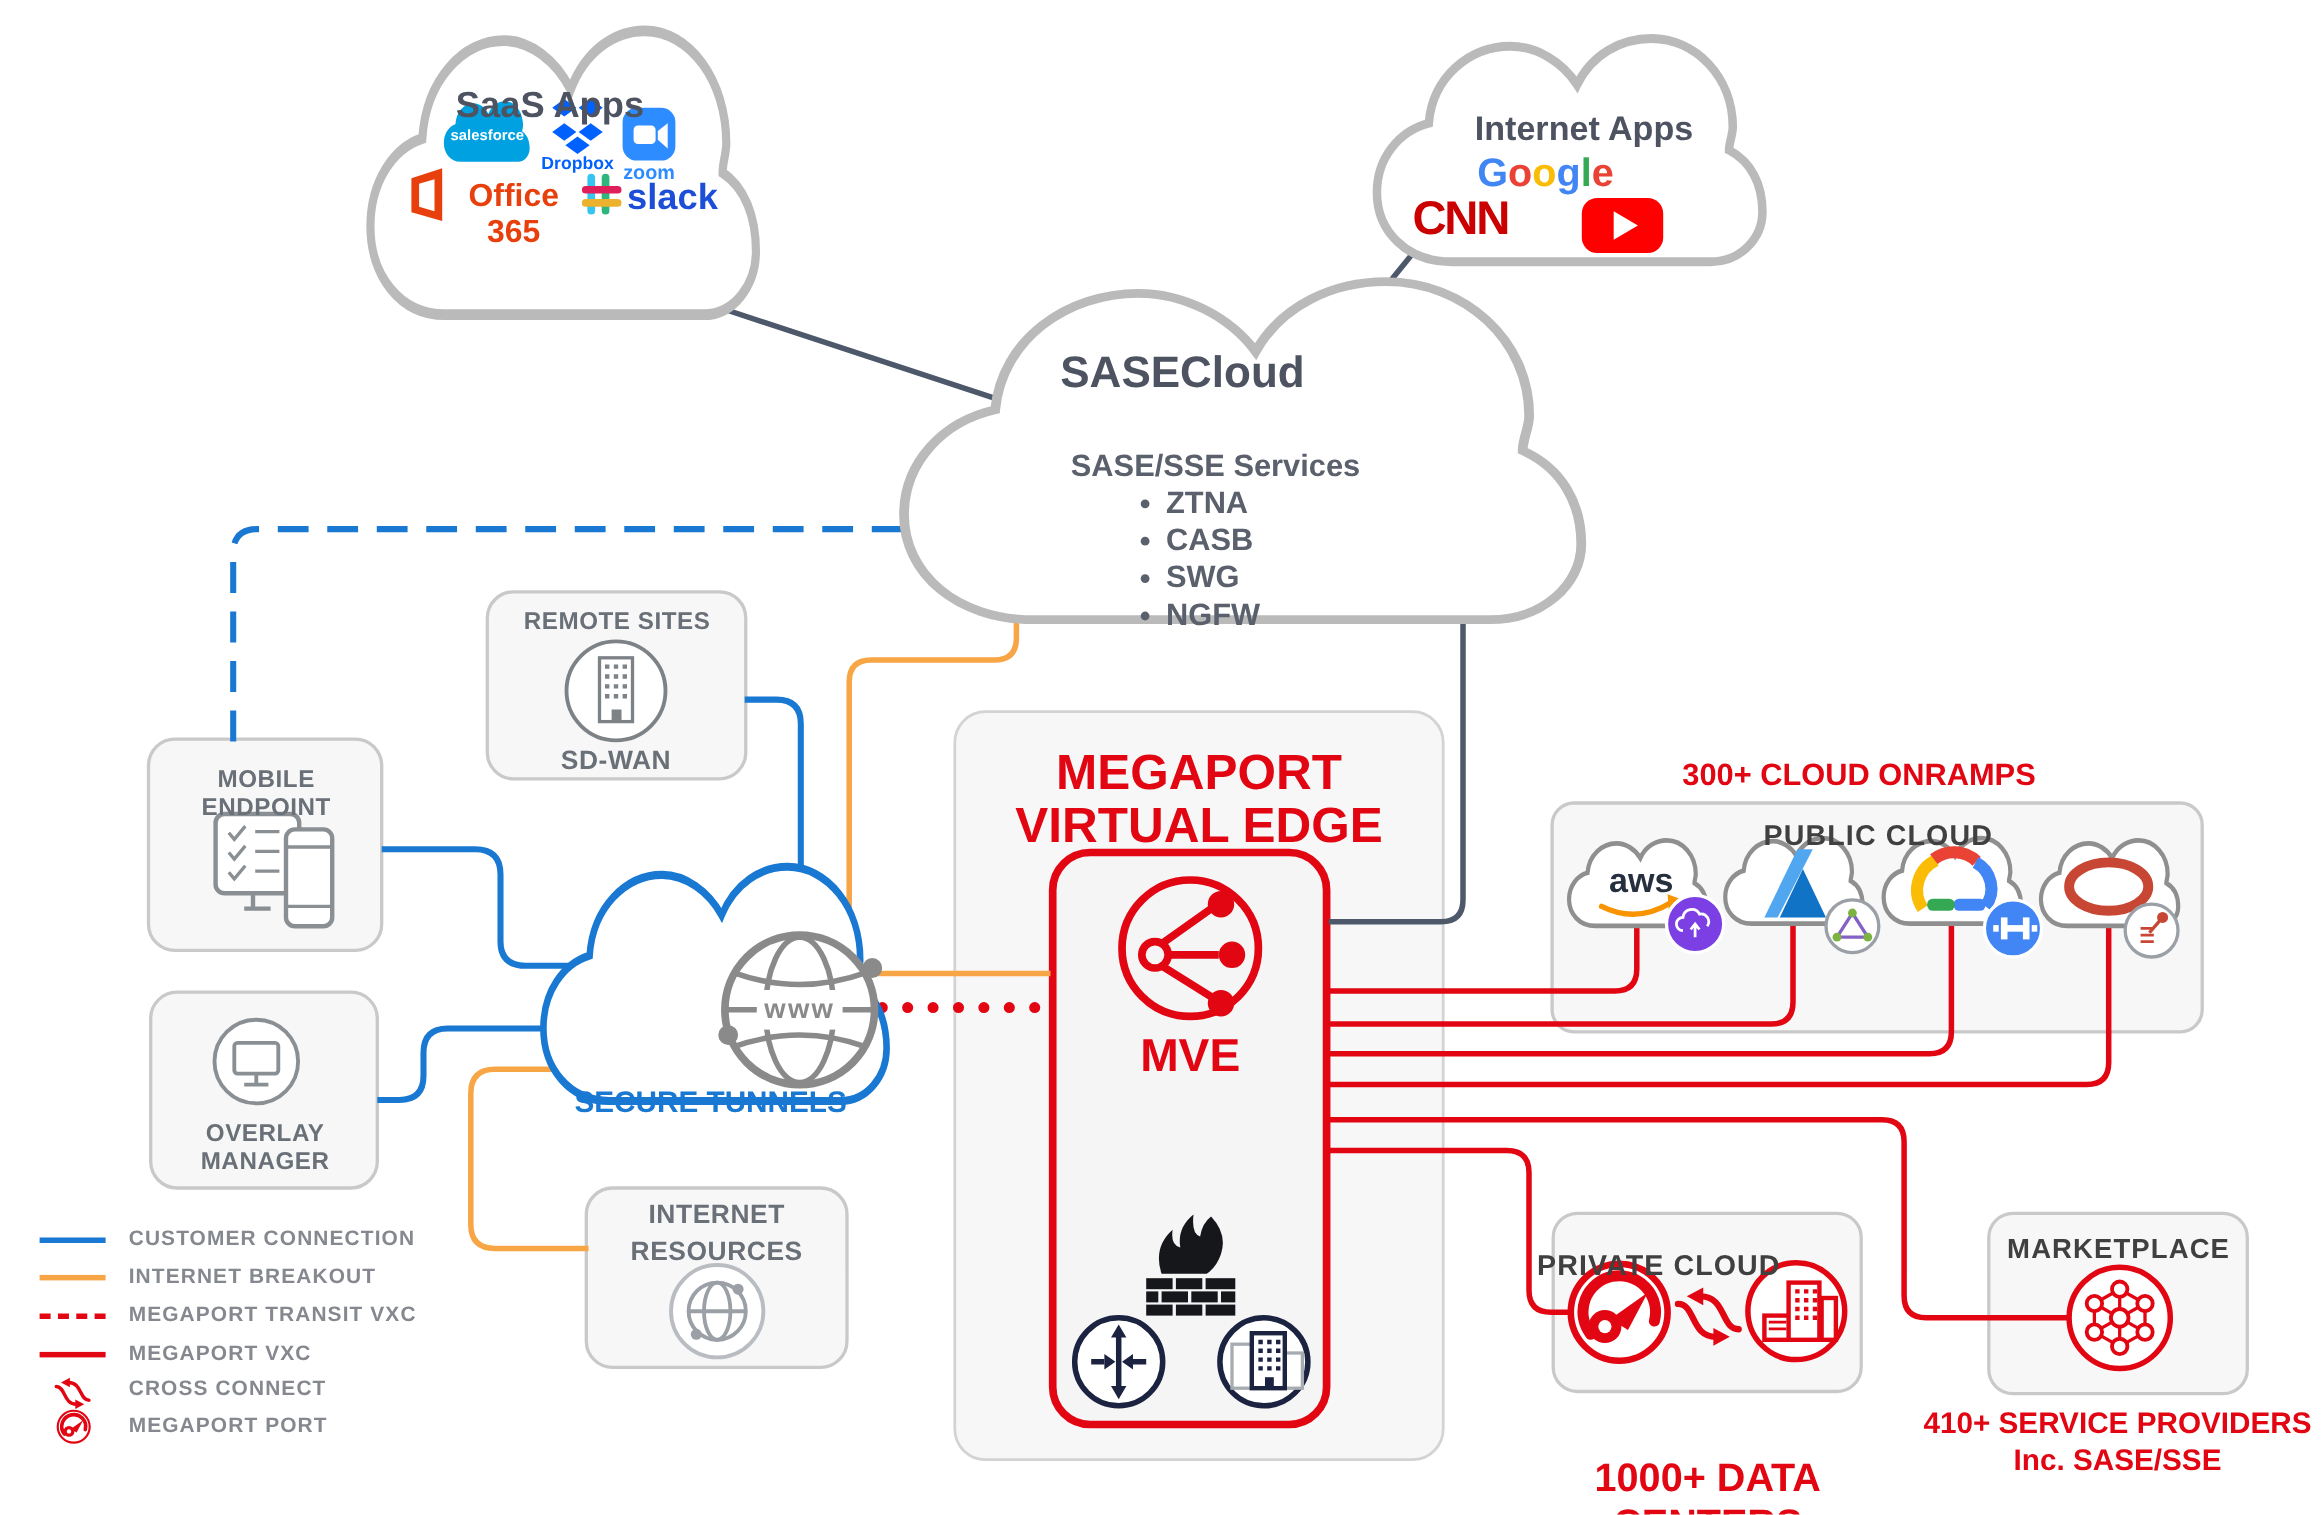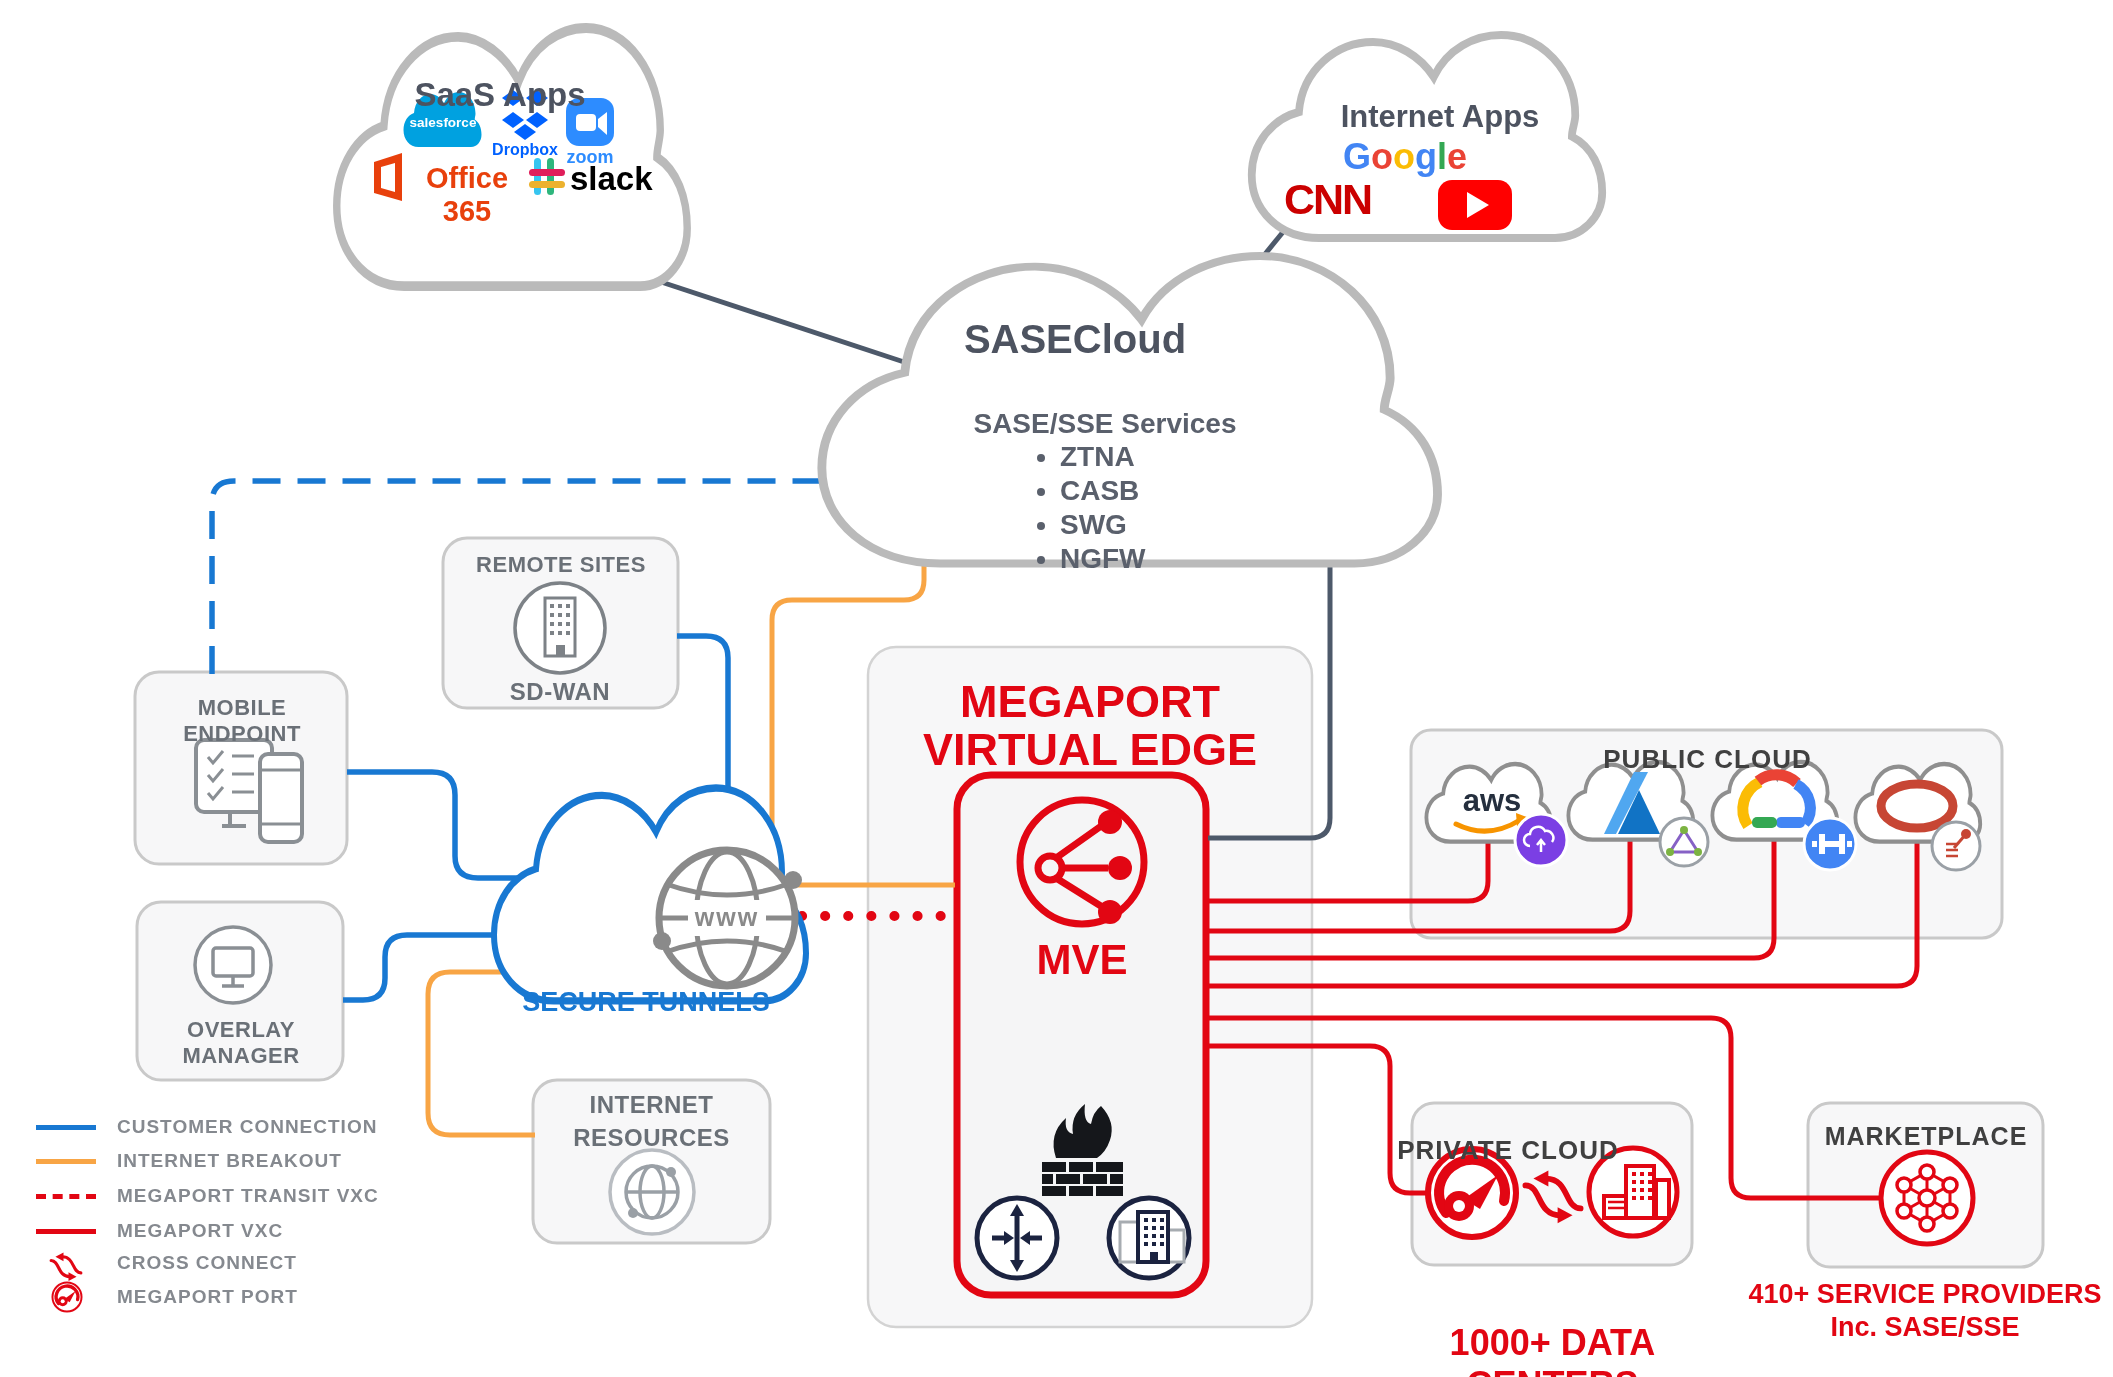--- a/index.html
+++ b/index.html
@@ -290,7 +290,7 @@
 <div class="t b c" style="left:485px;top:141px;width:80px;font-size:16px;color:#0061FF;">Dropbox</div>
 <div class="t b c" style="left:558px;top:147px;width:64px;font-size:18px;color:#2D8CFF;">zoom</div>
 <div class="t c" style="left:404px;top:162px;width:126px;font-size:29px;font-weight:600;color:#E8400C;">Office 365</div>
-<div class="t" style="left:570px;top:160px;font-size:33px;font-weight:800;color:#000000;">slack</div>
+<div class="t" style="left:570px;top:160px;font-size:33px;font-weight:800;color:#1d4ed8;">slack</div>
 
 <div class="t b dgray c" style="left:1310px;top:99px;width:260px;font-size:31px;">Internet Apps</div>
 <div class="t b c" style="left:1330px;top:136px;width:150px;font-size:36px;"><span class="g-blue">G</span><span class="g-red">o</span><span class="g-yellow">o</span><span class="g-blue">g</span><span class="g-green">l</span><span class="g-red">e</span></div>

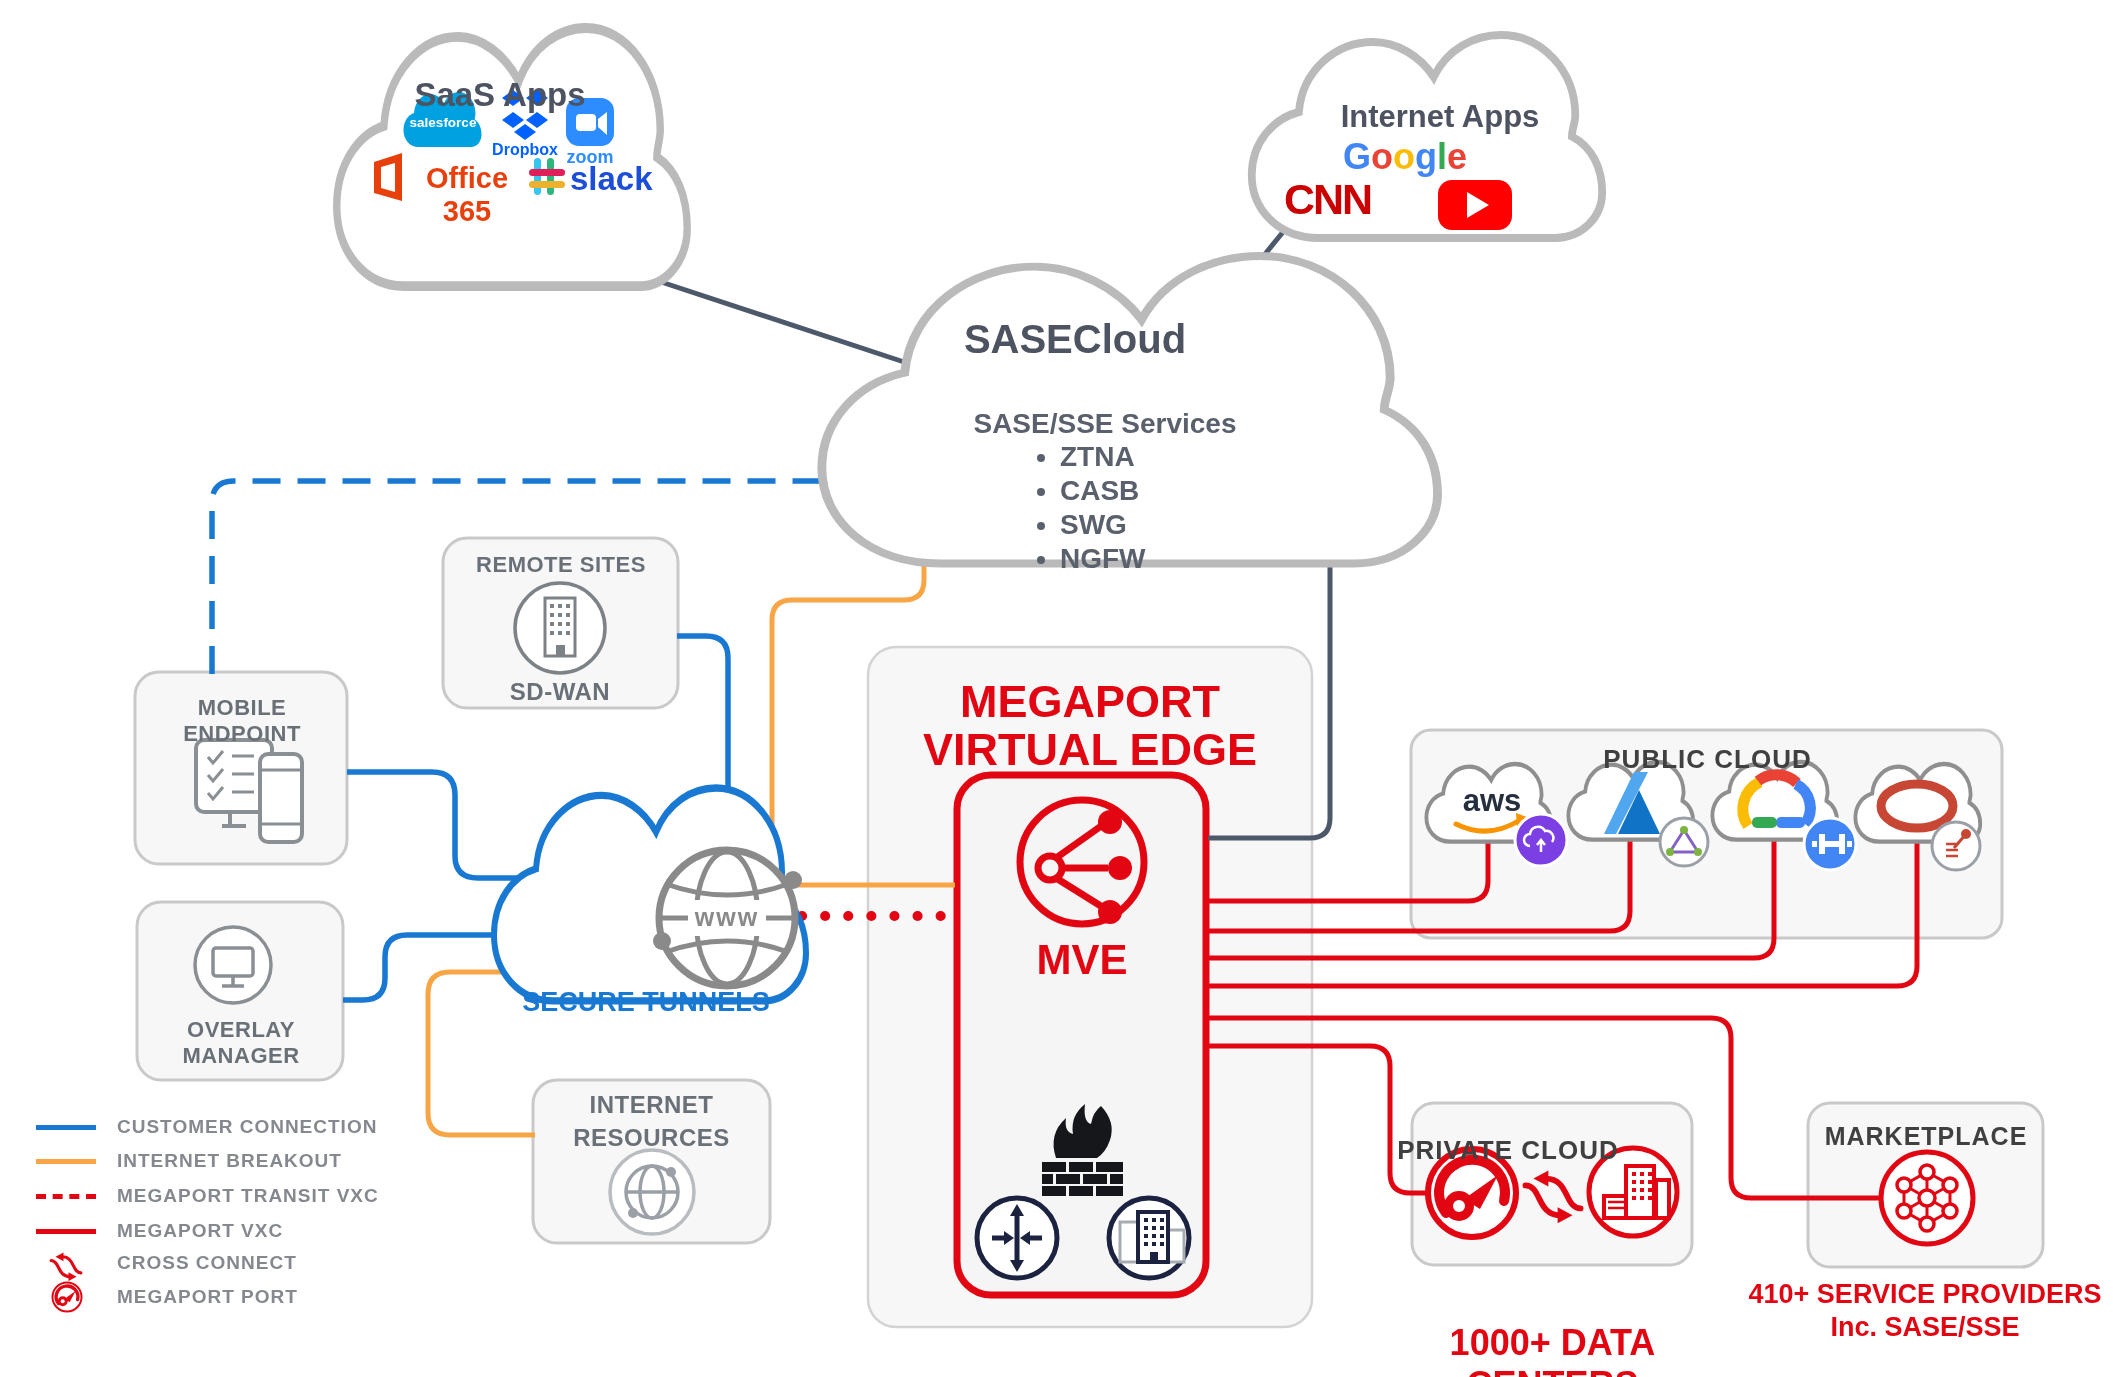--- a/index.html
+++ b/index.html
@@ -322,6 +322,7 @@
 </div>
 <div class="t red c" style="left:1007px;top:936px;width:150px;font-size:42px;font-weight:800;">MVE</div>
 
+<div class="t red c" style="left:1490px;top:689px;width:400px;font-size:28px;font-weight:800;">300+ CLOUD ONRAMPS</div>
 <div class="t b mgray c" style="left:1560px;top:744px;width:295px;font-size:26px;">PUBLIC CLOUD</div>
 <div class="t b c" style="left:1452px;top:783px;width:80px;font-size:31px;color:#252F3E;">aws</div>
 

